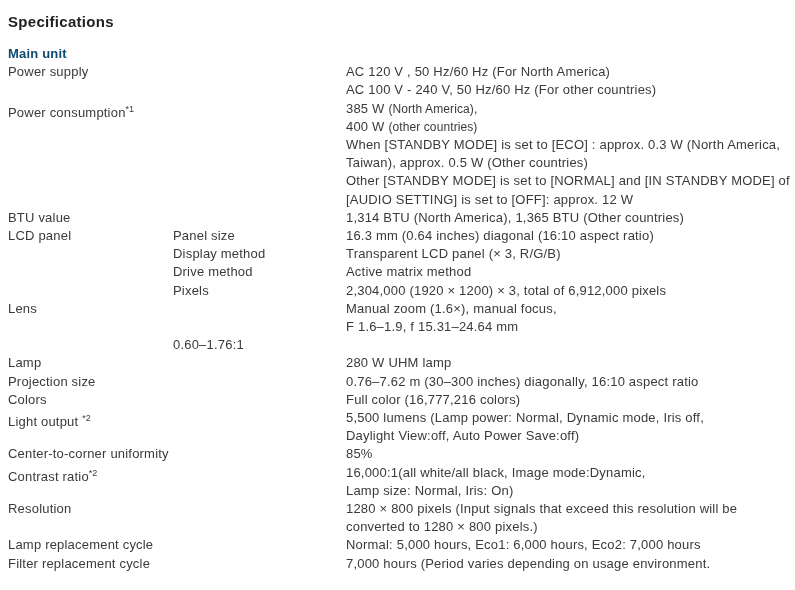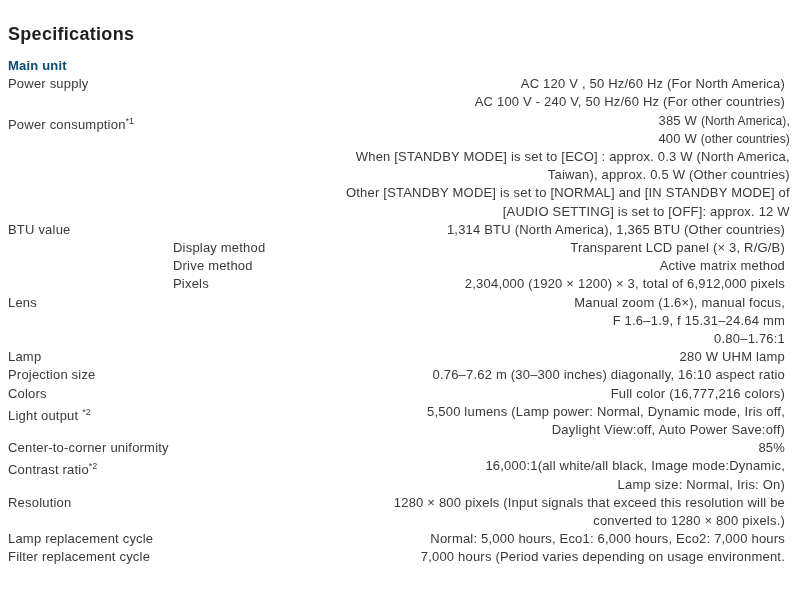--- a/index.html
+++ b/index.html
@@ -20,11 +20,11 @@
     padding: 8px 10px 0 8px;
   }
   .title {
-    font-size: 18px;
+    font-size: 15px;
     font-weight: bold;
     color: #1f1f1f;
     letter-spacing: 0.3px;
-    margin: 16px 0 13px 0;
+    margin: 4px 0 13px 0;
     line-height: 20px;
   }
   .section-heading {

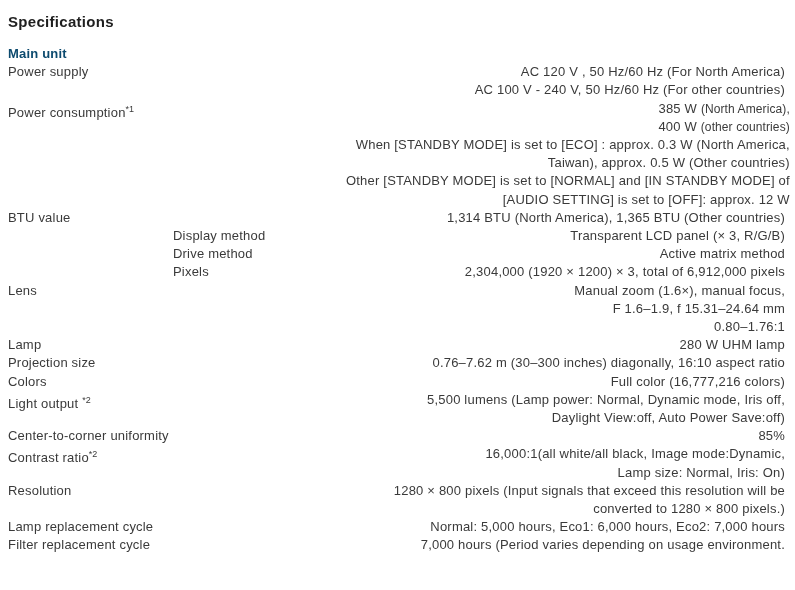--- a/index.html
+++ b/index.html
@@ -52,7 +52,6 @@
   .col-value {
     flex: 1 1 auto;
     line-height: 18.2px;
-    text-align: right;
   }
   .value-line {
     line-height: 18.2px;

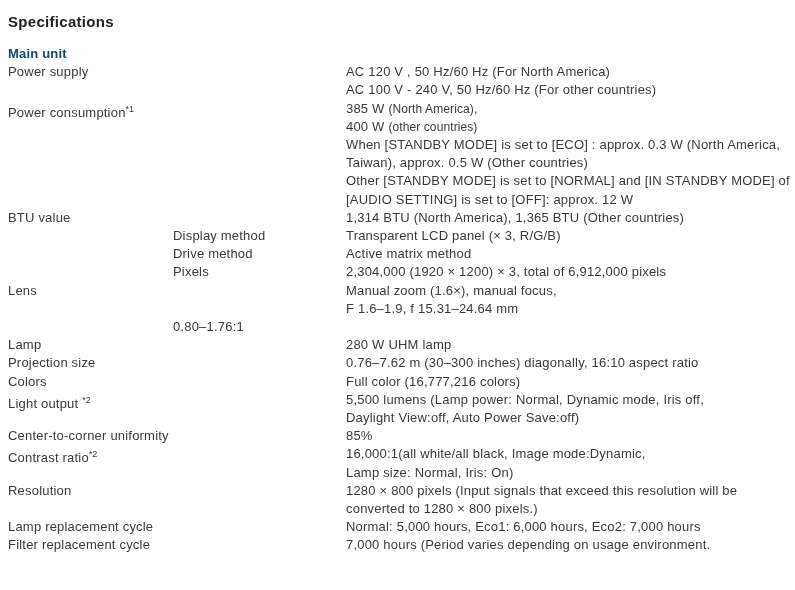--- a/index.html
+++ b/index.html
@@ -103,6 +103,13 @@
         </div>
   </div>
 
+  <div class="spec-row">
+    <div class="col-label">LCD panel</div>
+    <div class="col-sublabel">Panel size</div>
+    <div class="col-value">
+          <div class="value-line">16.3 mm (0.64 inches) diagonal (16:10 aspect ratio)</div>
+        </div>
+  </div>
 
   <div class="spec-row">
     <div class="col-label"></div>

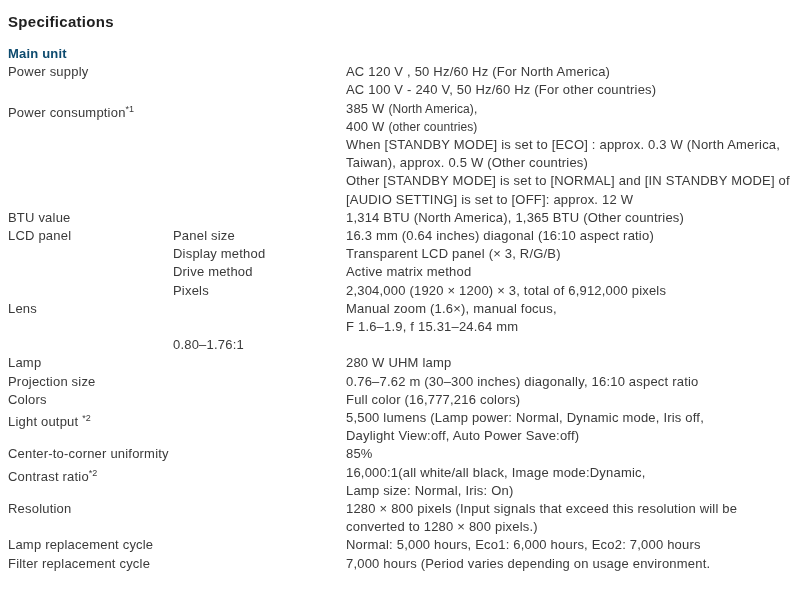--- a/index.html
+++ b/index.html
@@ -147,7 +147,7 @@
   <div class="spec-row">
     <div class="col-label"></div>
     <div class="col-value">
-          <div class="value-line">0.80–1.76:1</div>
+          <div class="value-line">0.60–1.76:1</div>
         </div>
   </div>
 

